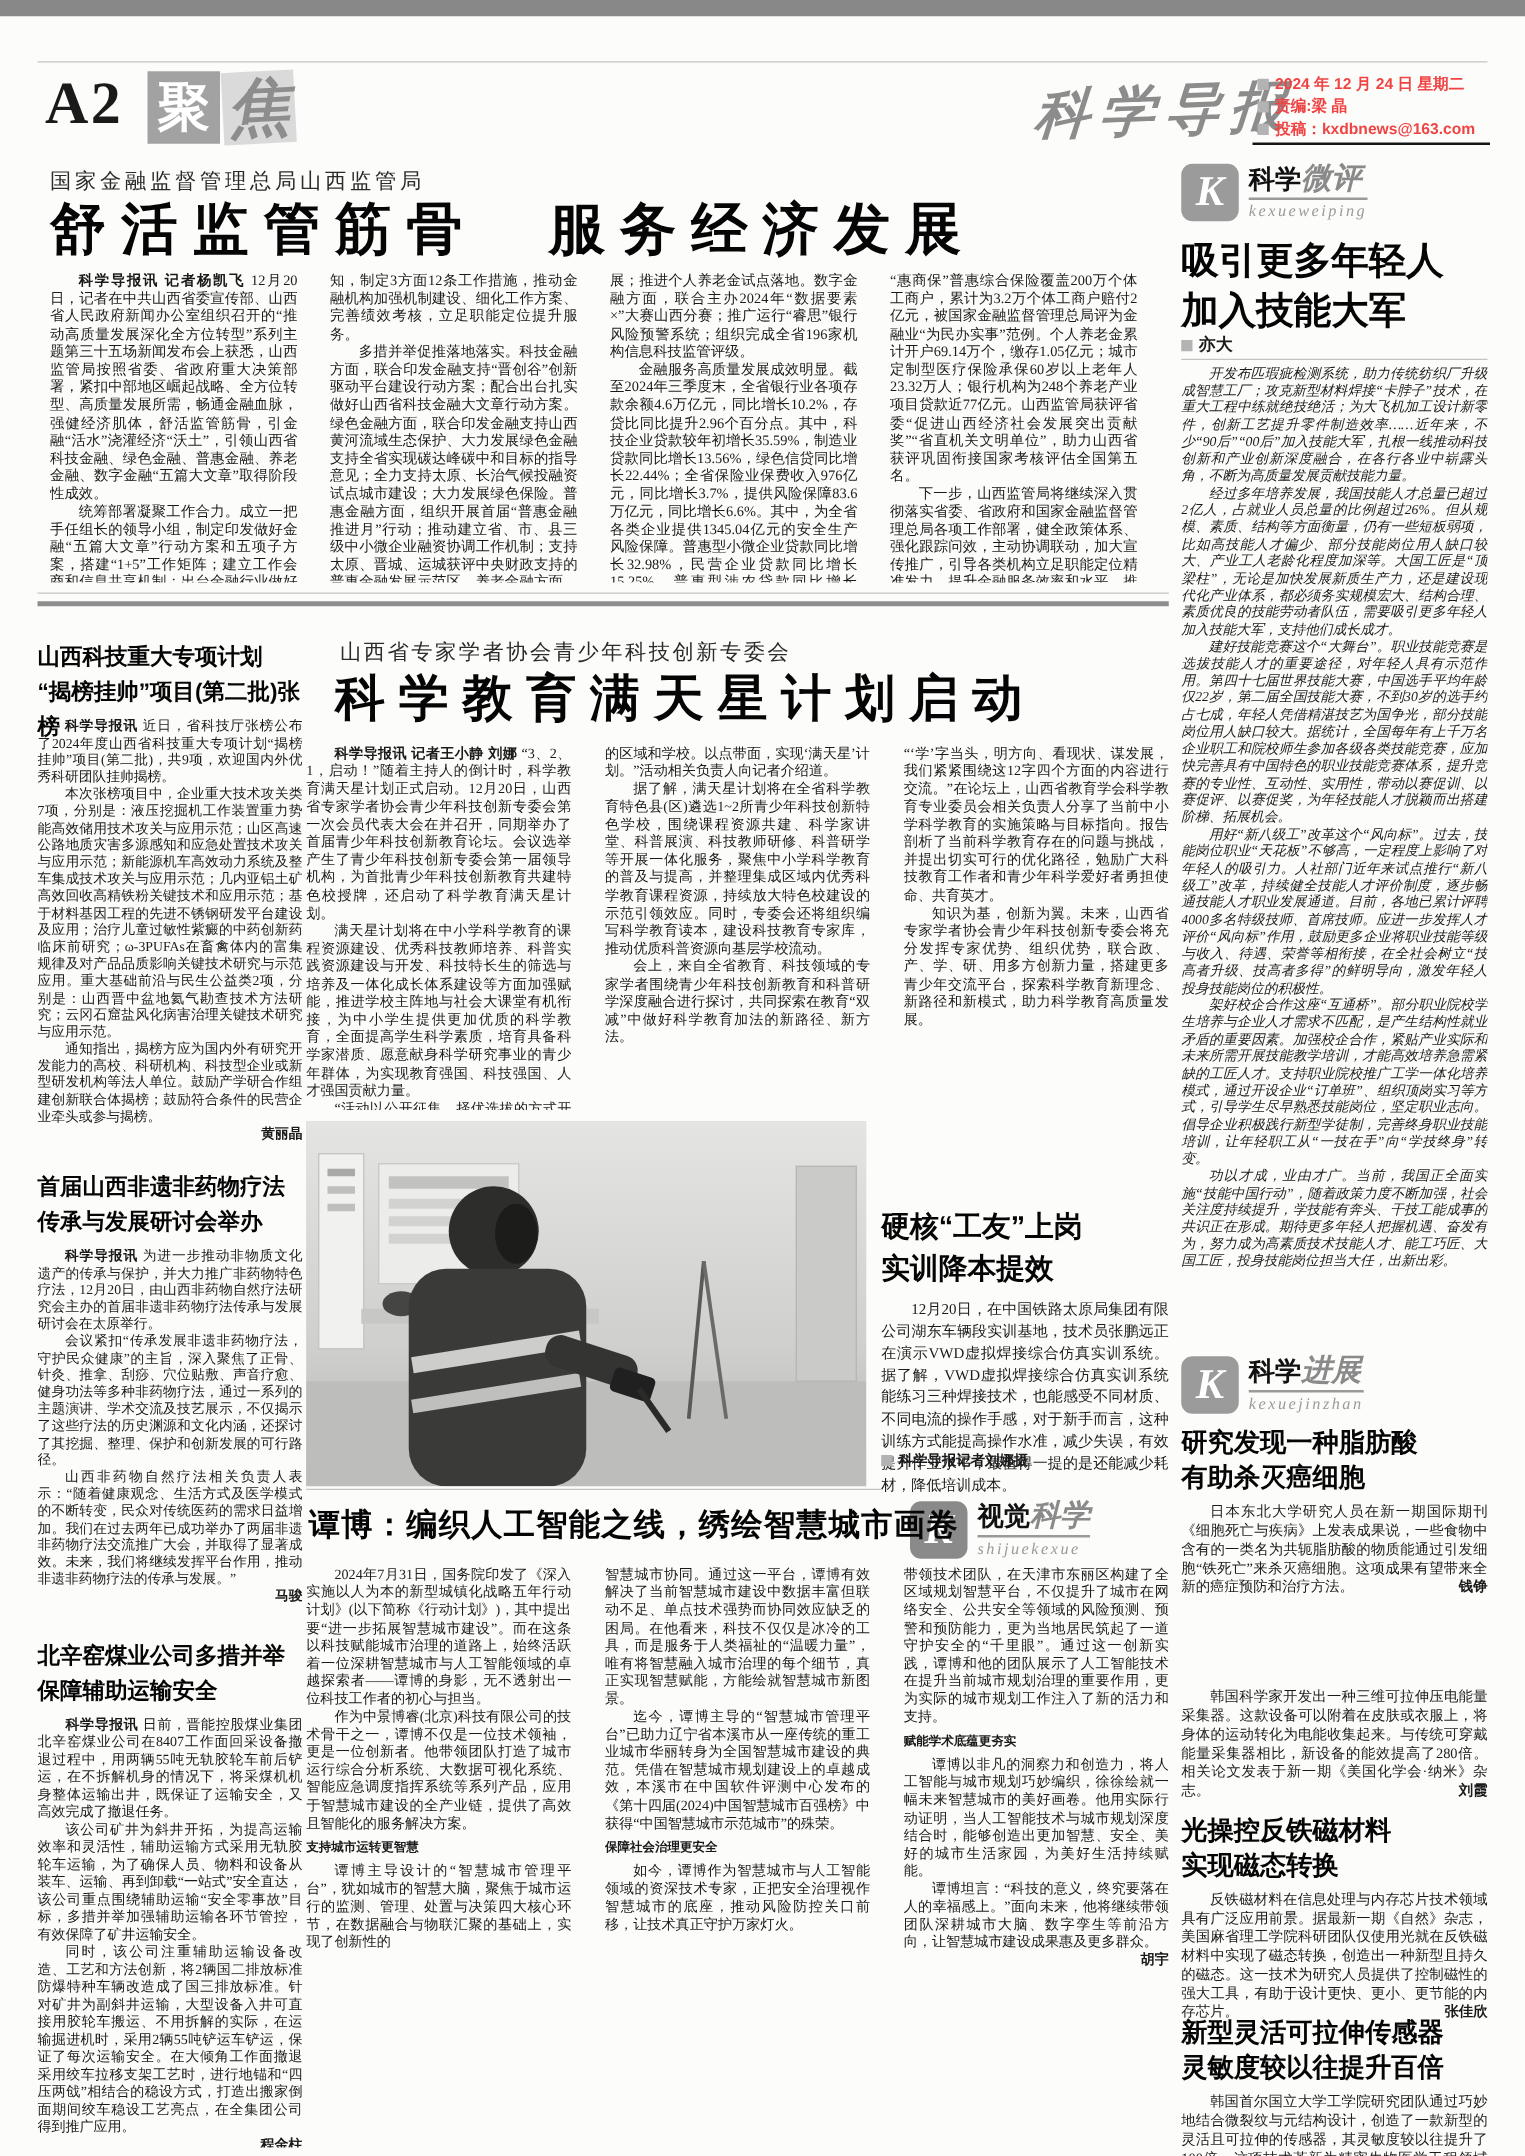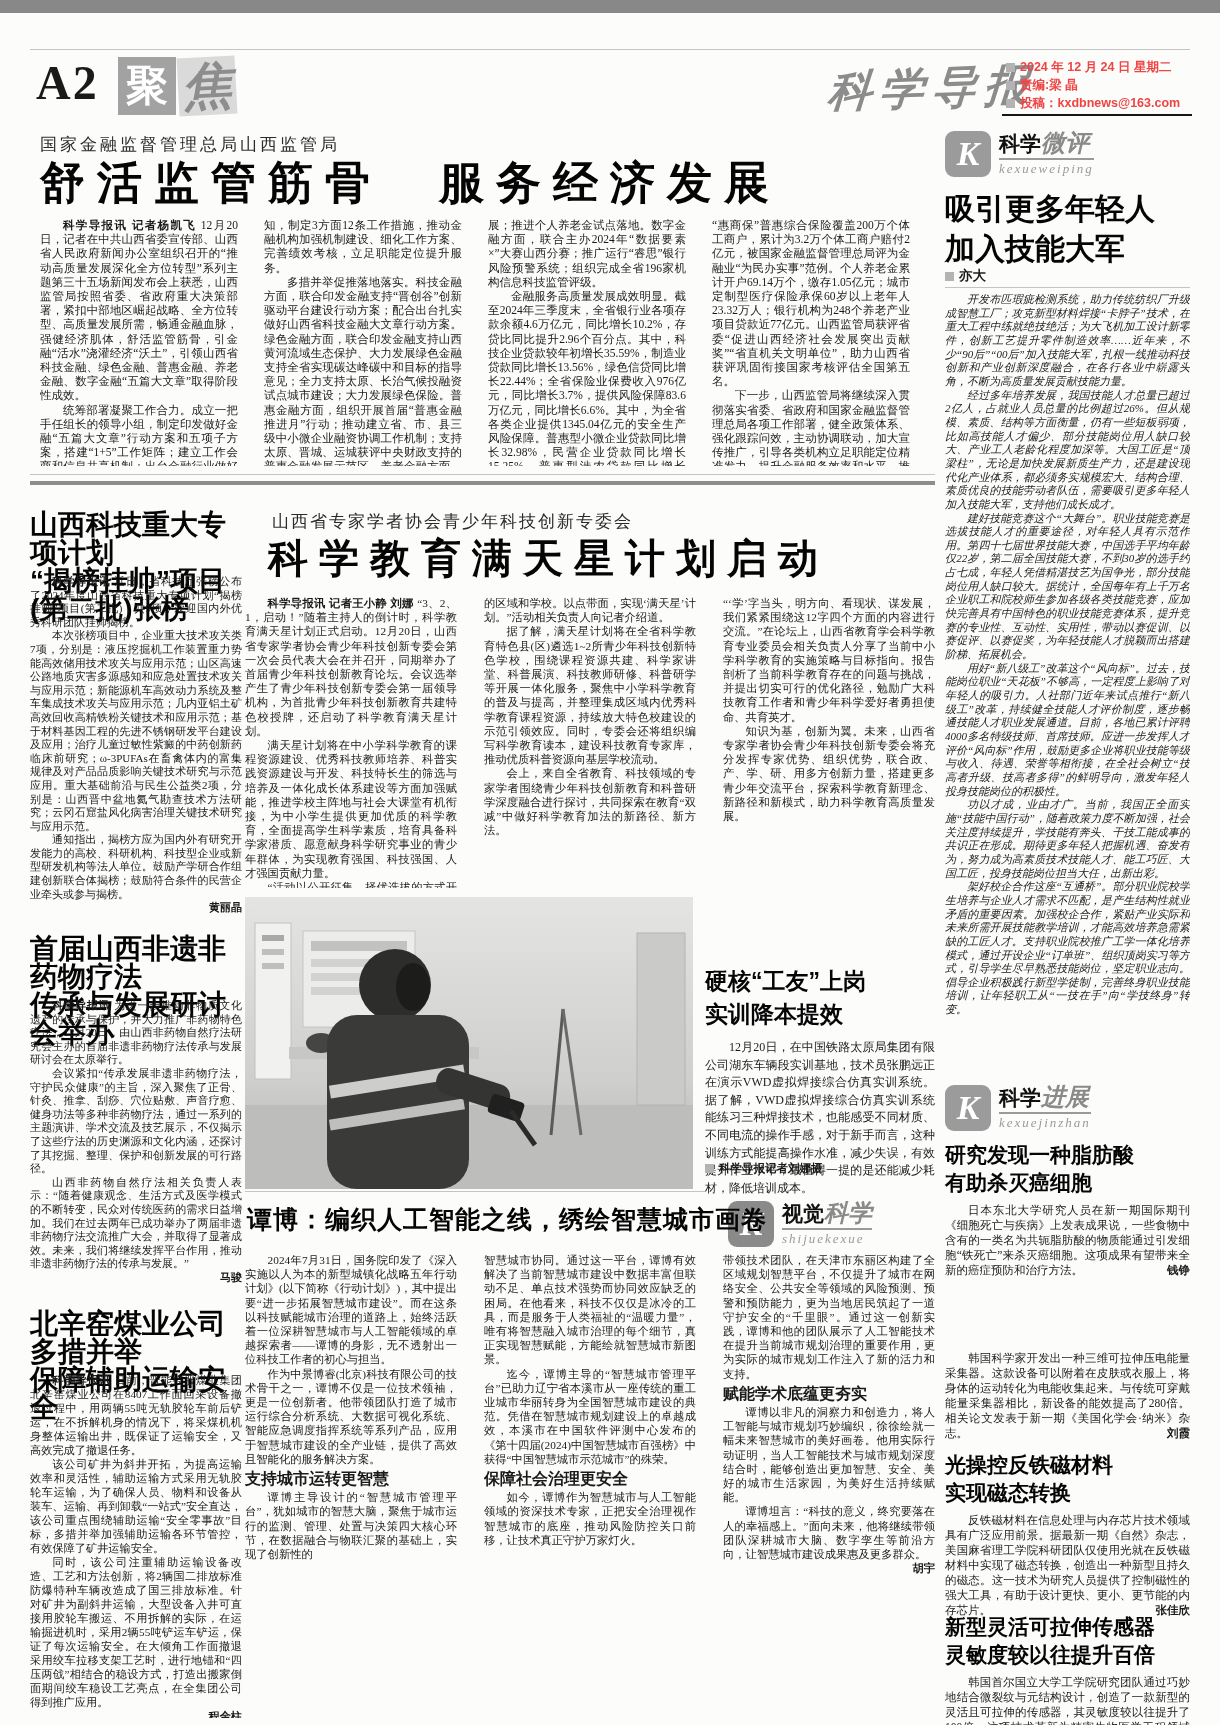--- a/index.html
+++ b/index.html
@@ -36,7 +36,7 @@
   .lead-kicker{left:40px;top:120px;font-size:17px;letter-spacing:3px;}
   .lead-headline{left:40px;top:140px;font-size:45px;letter-spacing:12px;}
   .lead-col{top:205px;width:198px;height:248px;font-size:11.5px;line-height:14.2px;}
-  .l-head{left:30px;width:214px;font-size:28px;line-height:28px;}
+  .l-head{left:30px;width:214px;font-size:18px;line-height:28px;}
   .l-body{left:30px;width:212px;font-size:11px;line-height:13.6px;}
 
   

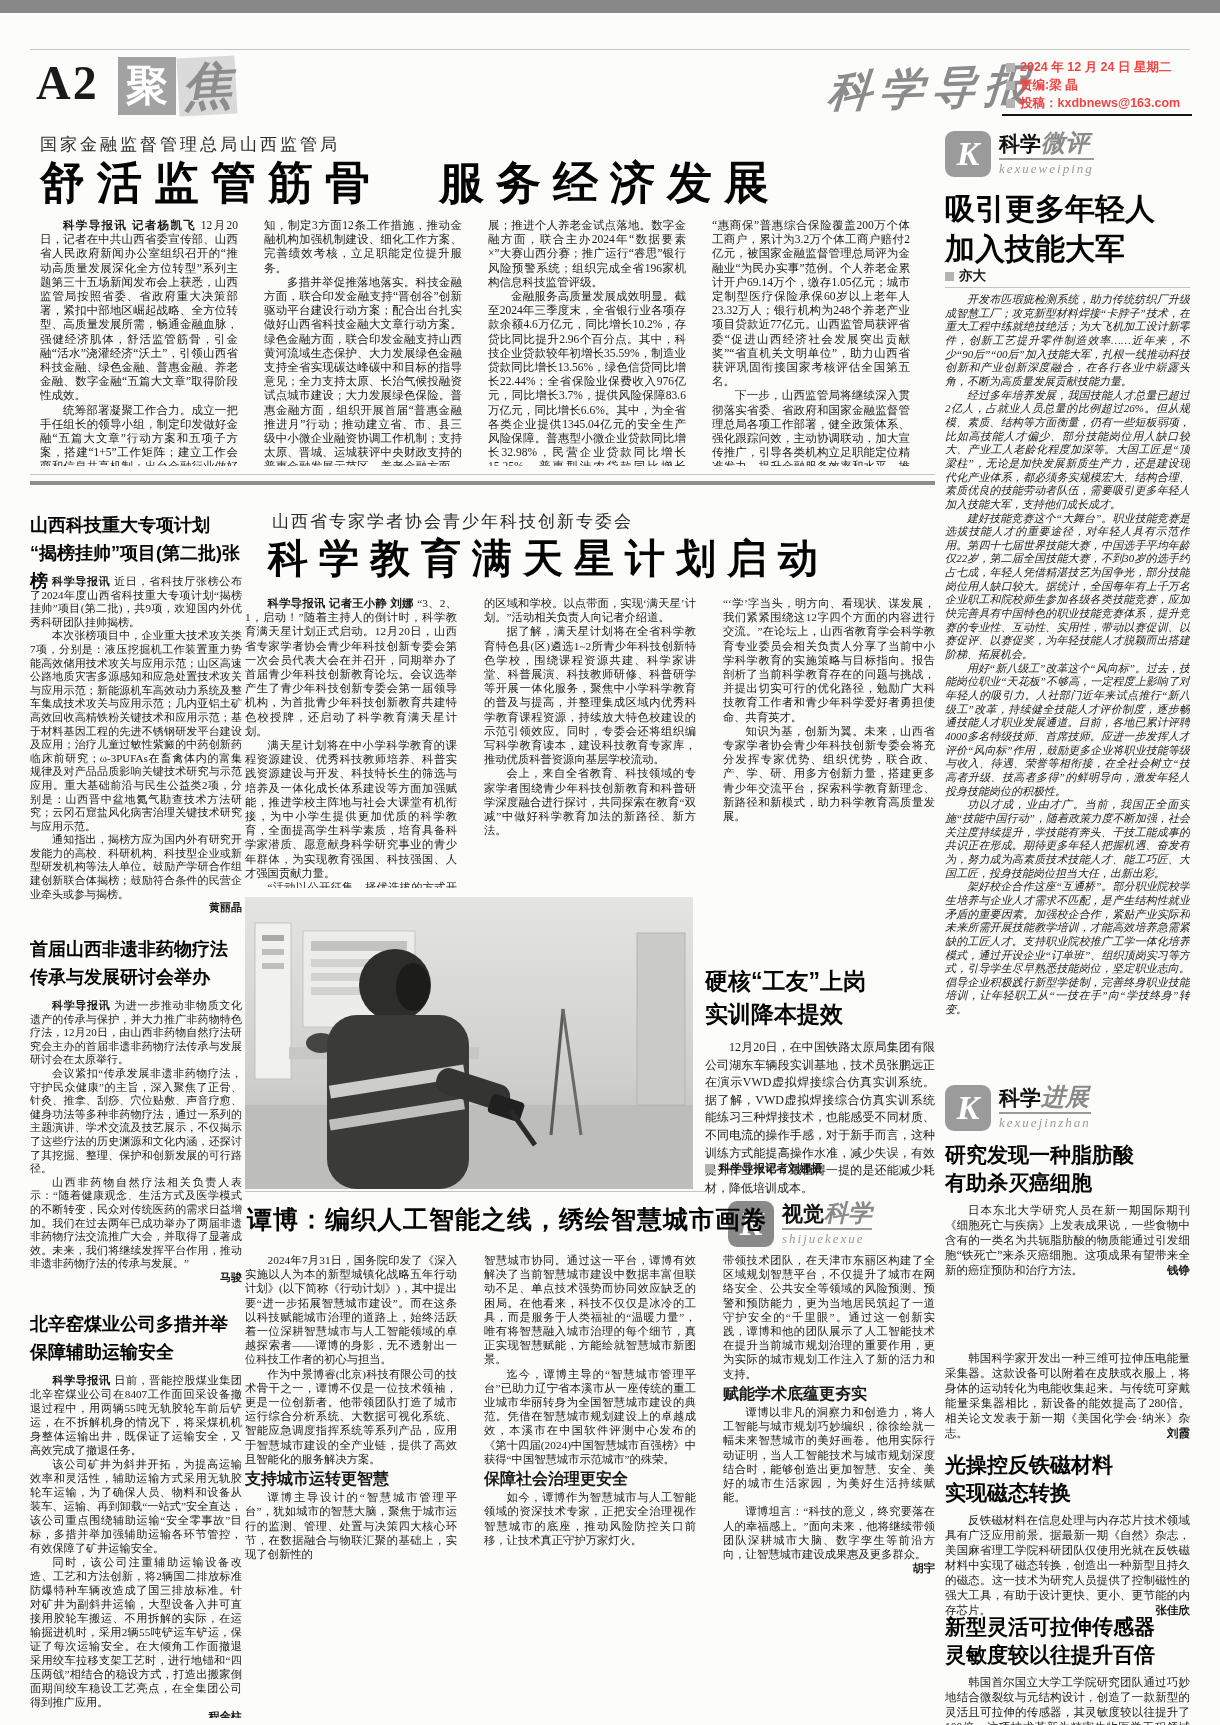--- a/index.html
+++ b/index.html
@@ -274,8 +274,8 @@
     <p>经过多年培养发展，我国技能人才总量已超过2亿人，占就业人员总量的比例超过26%。但从规模、素质、结构等方面衡量，仍有一些短板弱项，比如高技能人才偏少、部分技能岗位用人缺口较大、产业工人老龄化程度加深等。大国工匠是“顶梁柱”，无论是加快发展新质生产力，还是建设现代化产业体系，都必须务实规模宏大、结构合理、素质优良的技能劳动者队伍，需要吸引更多年轻人加入技能大军，支持他们成长成才。</p>
     <p>建好技能竞赛这个“大舞台”。职业技能竞赛是选拔技能人才的重要途径，对年轻人具有示范作用。第四十七届世界技能大赛，中国选手平均年龄仅22岁，第二届全国技能大赛，不到30岁的选手约占七成，年轻人凭借精湛技艺为国争光，部分技能岗位用人缺口较大。据统计，全国每年有上千万名企业职工和院校师生参加各级各类技能竞赛，应加快完善具有中国特色的职业技能竞赛体系，提升竞赛的专业性、互动性、实用性，带动以赛促训、以赛促评、以赛促奖，为年轻技能人才脱颖而出搭建阶梯、拓展机会。</p>
     <p>用好“新八级工”改革这个“风向标”。过去，技能岗位职业“天花板”不够高，一定程度上影响了对年轻人的吸引力。人社部门近年来试点推行“新八级工”改革，持续健全技能人才评价制度，逐步畅通技能人才职业发展通道。目前，各地已累计评聘4000多名特级技师、首席技师。应进一步发挥人才评价“风向标”作用，鼓励更多企业将职业技能等级与收入、待遇、荣誉等相衔接，在全社会树立“技高者升级、技高者多得”的鲜明导向，激发年轻人投身技能岗位的积极性。</p>
+    <p>架好校企合作这座“互通桥”。部分职业院校学生培养与企业人才需求不匹配，是产生结构性就业矛盾的重要因素。加强校企合作，紧贴产业实际和未来所需开展技能教学培训，才能高效培养急需紧缺的工匠人才。支持职业院校推广工学一体化培养模式，通过开设企业“订单班”、组织顶岗实习等方式，引导学生尽早熟悉技能岗位，坚定职业志向。倡导企业积极践行新型学徒制，完善终身职业技能培训，让年轻职工从“一技在手”向“学技终身”转变。</p>
     <p>功以才成，业由才广。当前，我国正全面实施“技能中国行动”，随着政策力度不断加强，社会关注度持续提升，学技能有奔头、干技工能成事的共识正在形成。期待更多年轻人把握机遇、奋发有为，努力成为高素质技术技能人才、能工巧匠、大国工匠，投身技能岗位担当大任，出新出彩。</p>
-    <p>架好校企合作这座“互通桥”。部分职业院校学生培养与企业人才需求不匹配，是产生结构性就业矛盾的重要因素。加强校企合作，紧贴产业实际和未来所需开展技能教学培训，才能高效培养急需紧缺的工匠人才。支持职业院校推广工学一体化培养模式，通过开设企业“订单班”、组织顶岗实习等方式，引导学生尽早熟悉技能岗位，坚定职业志向。倡导企业积极践行新型学徒制，完善终身职业技能培训，让年轻职工从“一技在手”向“学技终身”转变。</p>
   </div>
 
   <div class="brand" style="left:945px;top:1072px;">

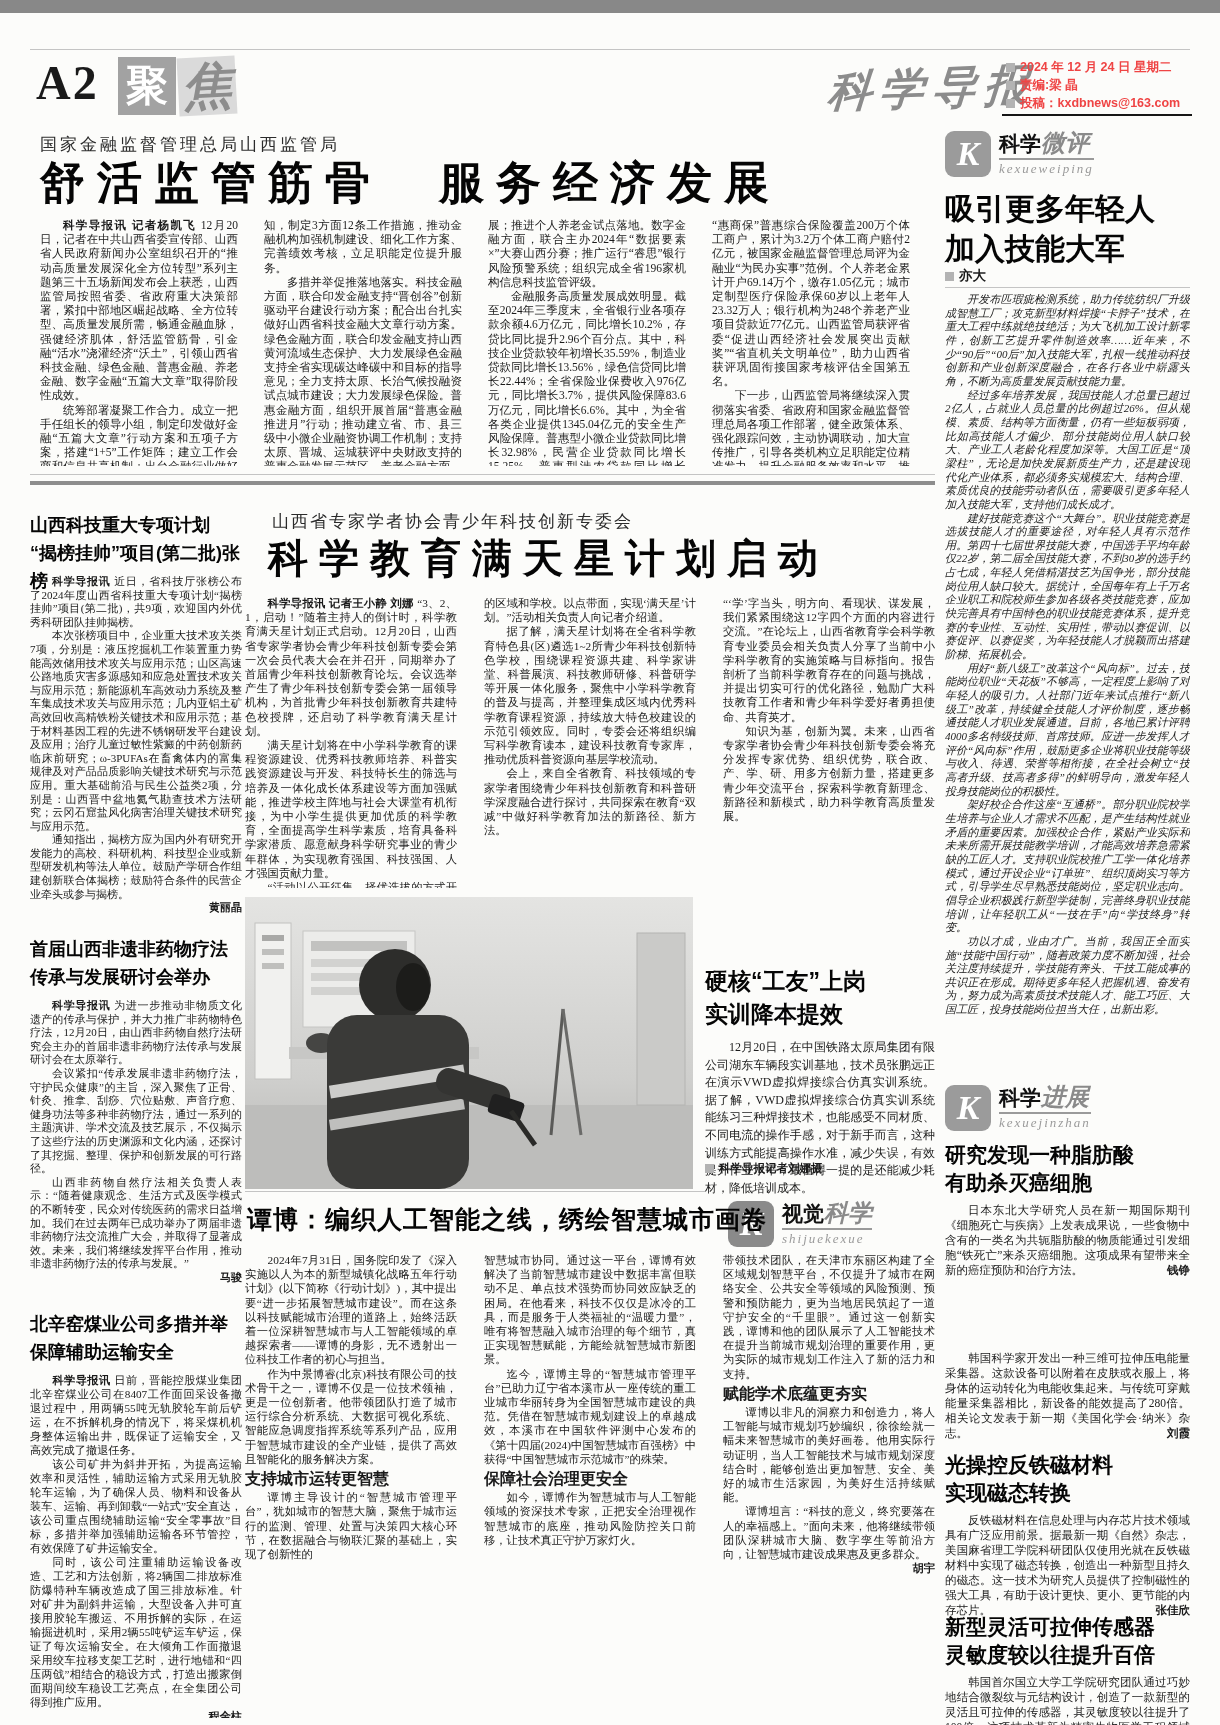--- a/index.html
+++ b/index.html
@@ -76,7 +76,7 @@
   .t-headline{left:247px;top:1190px;font-size:25px;letter-spacing:1px;}
   .t-col{top:1240px;width:212px;height:472px;font-size:11.3px;line-height:14.2px;}
   .subhead{text-indent:0 !important;font-weight:bold;
-           font-family:"Liberation Sans","DejaVu Sans",sans-serif;font-size:16px;
+           font-family:"Liberation Sans","DejaVu Sans",sans-serif;font-size:10px;
            margin:6px 0 4px 0 !important;}
 </style>
 </head>

